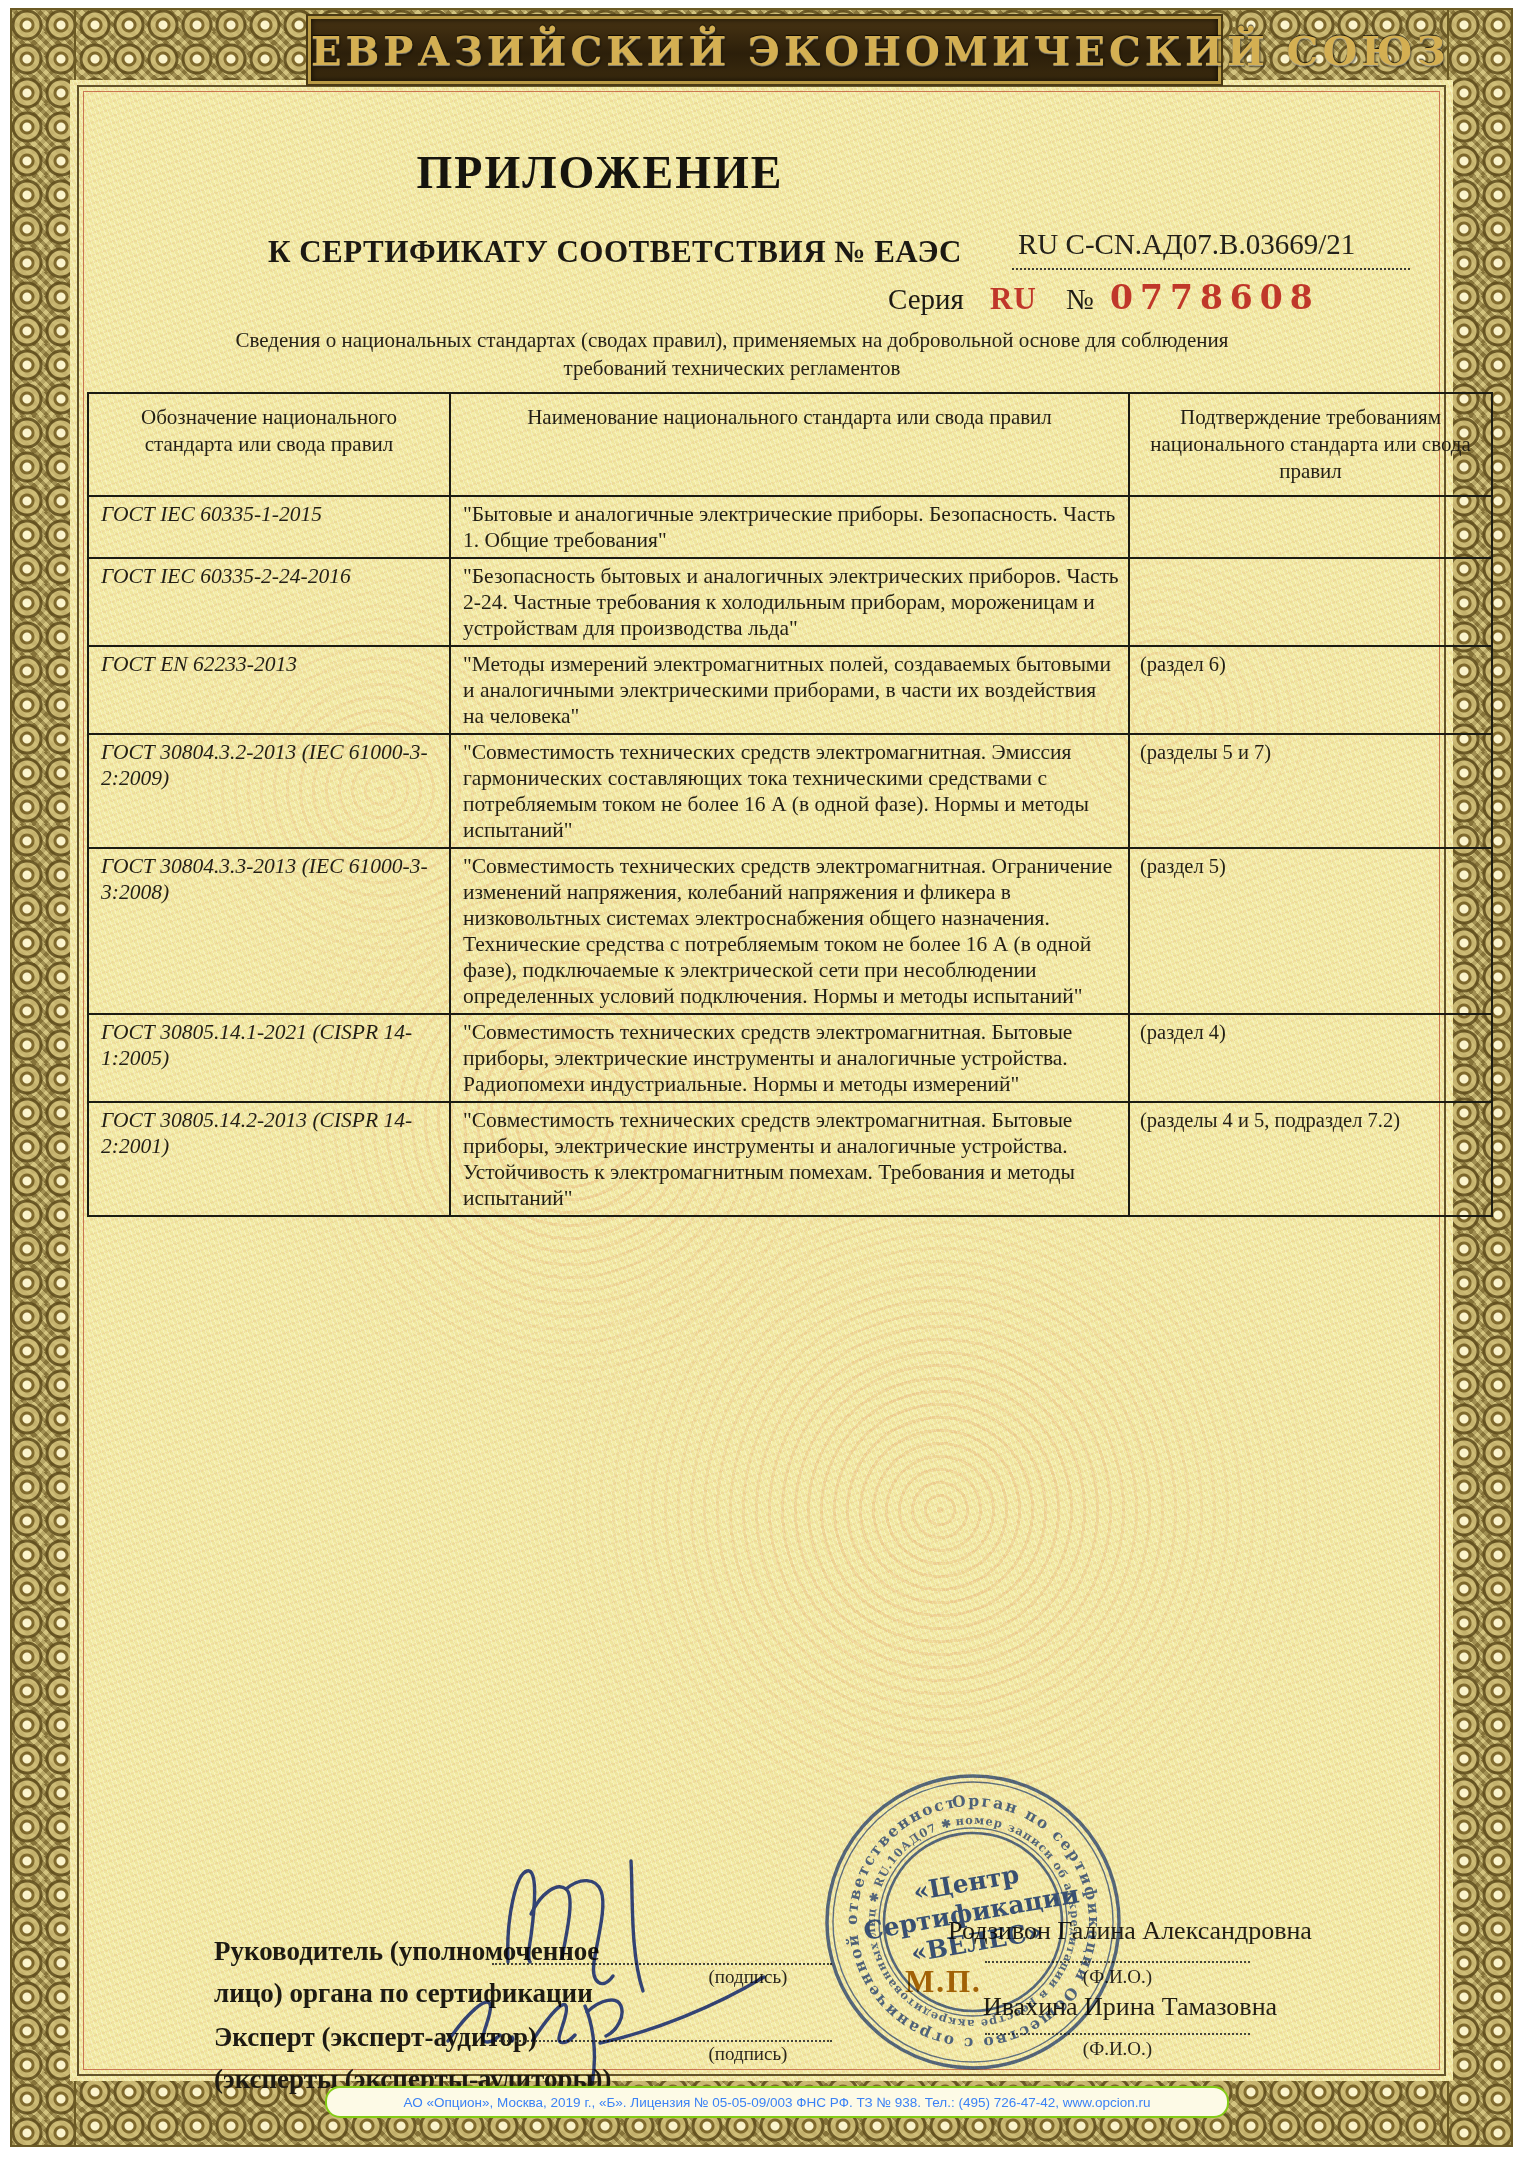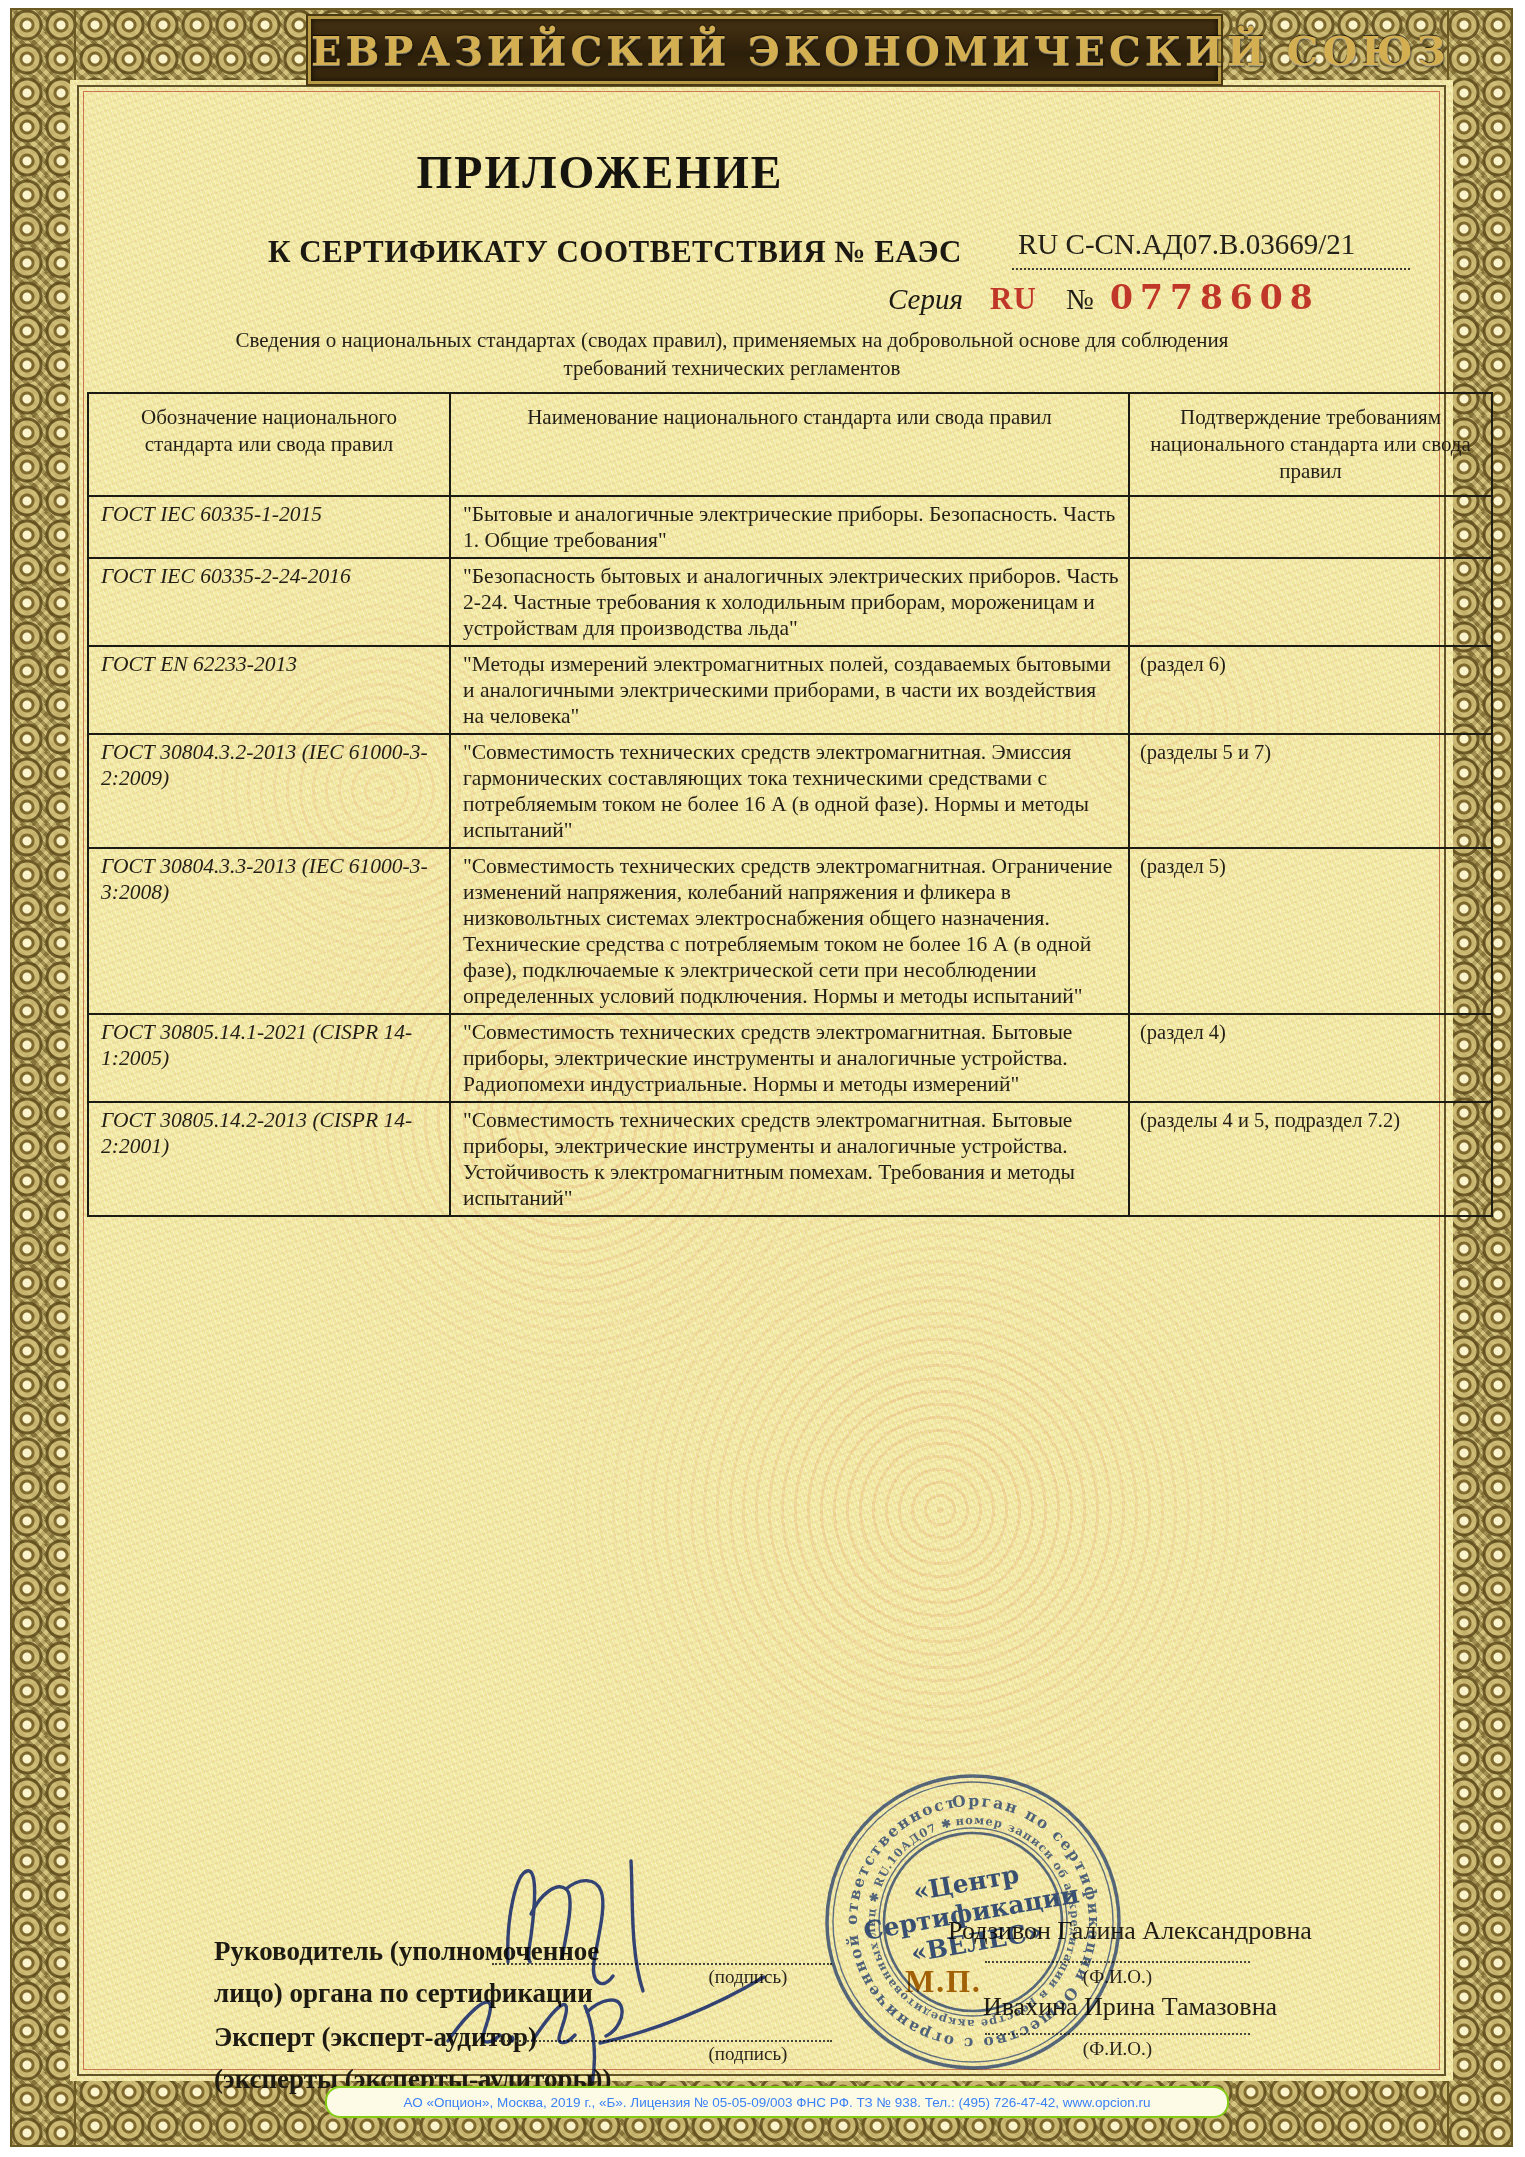--- a/index.html
+++ b/index.html
@@ -52,7 +52,7 @@
   .subtitle{position:absolute;left:268px;top:234px;font-size:31px;font-weight:bold;letter-spacing:.5px;color:#1b1812;}
   .cert-number{position:absolute;left:1018px;top:228px;font-size:29px;color:#23201a;white-space:nowrap;}
   .cert-underline{position:absolute;left:1012px;top:230px;width:398px;height:38px;border-bottom:2px dotted #3b3b33;}
-  .series-label{position:absolute;left:888px;top:283px;font-size:29px;color:#1d1a14;font-style:italic;}
+  .series-label{position:absolute;left:888px;top:283px;font-size:29px;color:#1d1a14;}
   .series-value{position:absolute;left:990px;top:281px;font-size:31px;font-weight:bold;color:var(--accent-red);letter-spacing:1px;}
   .number-label{position:absolute;left:1066px;top:283px;font-size:29px;color:#1d1a14;}
   .form-number{position:absolute;left:1110px;top:278px;font-size:33px;font-weight:bold;color:var(--accent-red);

